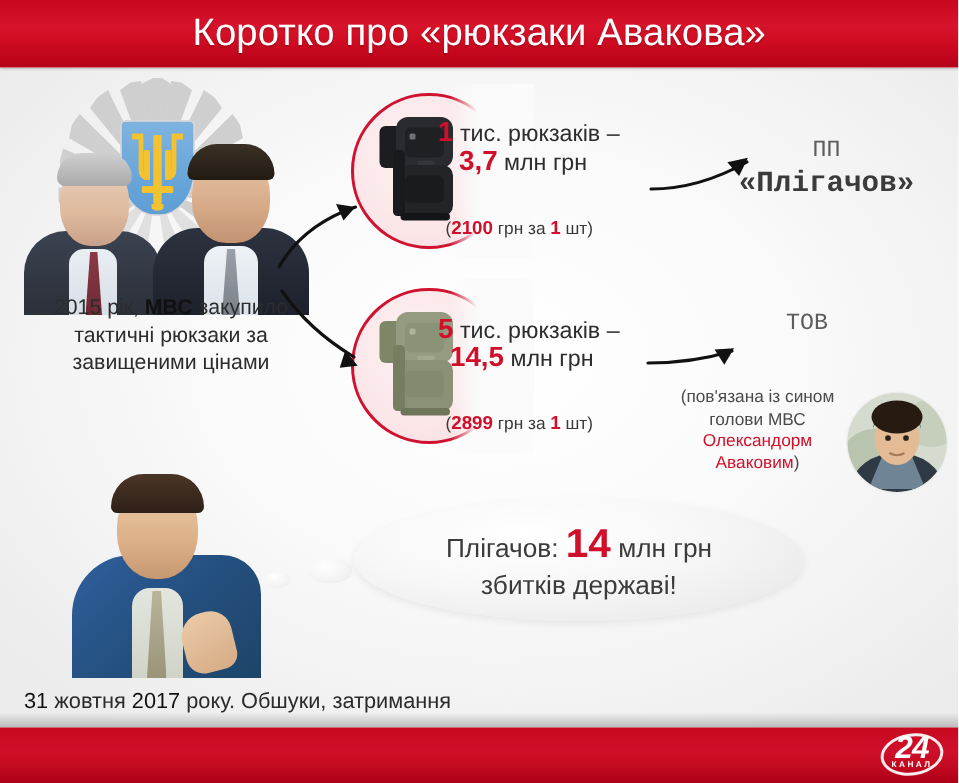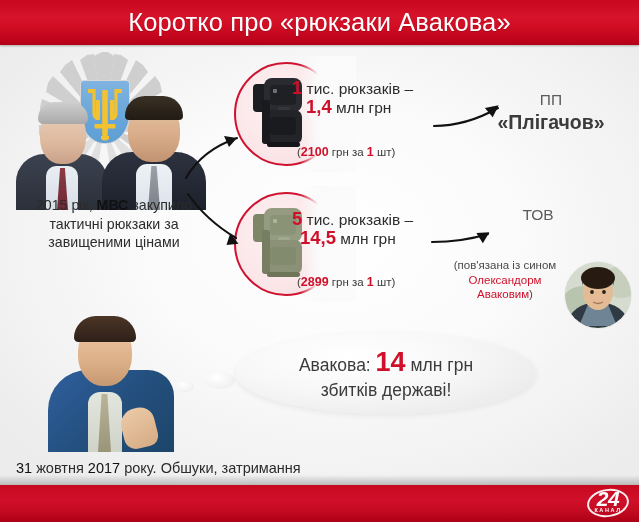--- a/index.html
+++ b/index.html
@@ -360,7 +360,7 @@
     <span class="num">1</span><span> тис. рюкзаків –</span>
   </div>
   <div class="line-main row1-l2">
-    <span class="num">1,4</span><span> млн грн</span>
+    <span class="num">3,7</span><span> млн грн</span>
   </div>
   <div class="per-unit pu1">
     <span>(</span><b>2100</b><span> грн за </span><b>1</b><span> шт)</span>

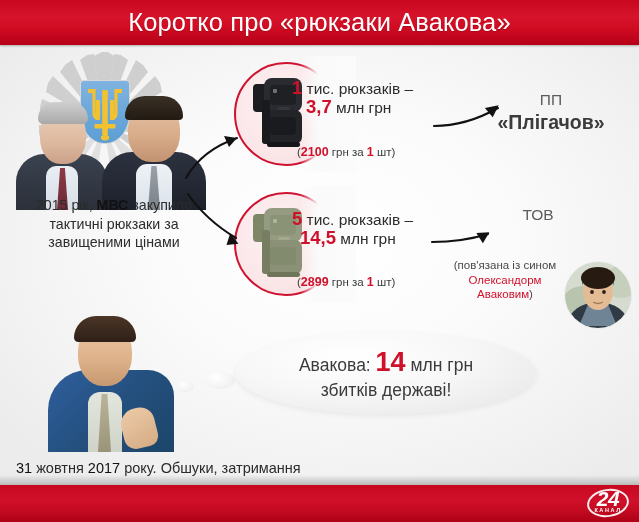--- a/index.html
+++ b/index.html
@@ -225,7 +225,7 @@
   .pu2{left:297px;top:275px;}
 
   .firm{
-    position:absolute;z-index:14;text-align:center;
+    position:absolute;z-index:14;text-align:center;font-family:Liberation Mono, monospace;
   }
   .firm .kind{font-size:15.5px;color:#5c5c5c;line-height:20px;}
   .firm .name{font-size:19.5px;font-weight:bold;color:#3b3b3b;line-height:25px;white-space:nowrap;}

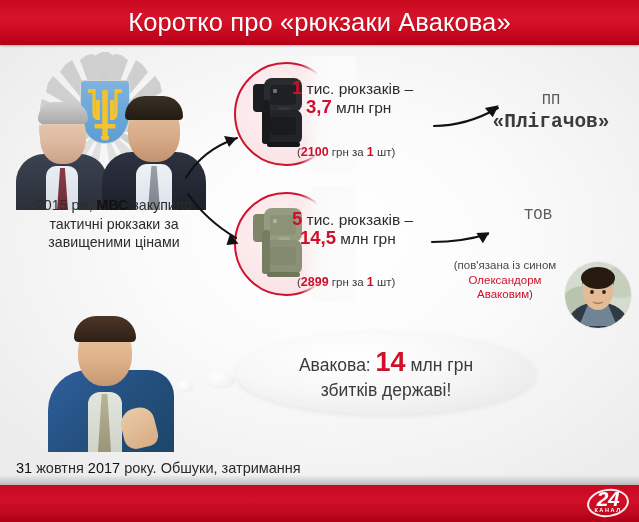--- a/index.html
+++ b/index.html
@@ -410,6 +410,7 @@
 
   <div class="firm-note">
     <div>(пов'язана із сином</div>
+    <div>голови МВС</div>
     <div class="red">Олександорм</div>
     <div><span class="red">Аваковим</span><span>)</span></div>
   </div>

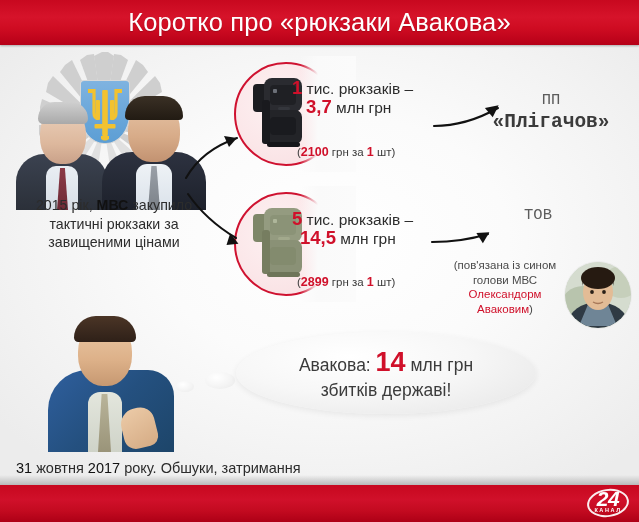--- a/index.html
+++ b/index.html
@@ -451,7 +451,7 @@
   <div class="bub-dot d1"></div>
   <div class="bubble"></div>
   <div class="bubble-text">
-    <div><span>Авакова: </span><span class="big">14</span><span> млн грн</span></div>
+    <div><span>Плігачов: </span><span class="big">14</span><span> млн грн</span></div>
     <div>збитків державі!</div>
   </div>
 

